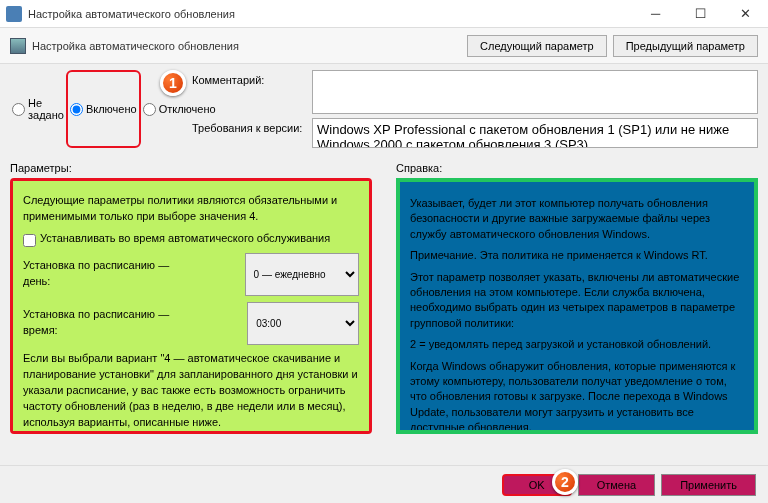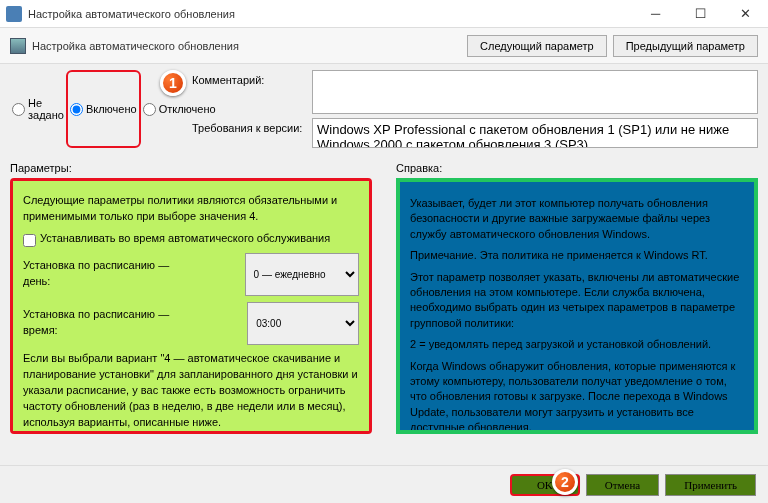--- a/index.html
+++ b/index.html
@@ -44,7 +44,7 @@
   .help-box p { margin: 6px 0; }
 
   .btnbar { position: absolute; bottom: 0; left: 0; right: 0; height: 38px; display: flex; align-items: center; justify-content: flex-end; padding: 0 12px; gap: 6px; background: #f0f0f0; border-top: 1px solid #ddd; }
-  .btnbar .btn { border: 1px solid #888; background: #4d7c0f; padding: 4px 18px; font-size: 11px; min-width: 70px; font-family: Liberation Serif, serif; }
+  .btnbar .btn { border: 1px solid #888; background: #be185d; padding: 4px 18px; font-size: 11px; min-width: 70px; }
   .btnbar .btn.primary { border: 2px solid #ea1020; border-radius: 4px; padding: 3px 22px; }
   ::-webkit-scrollbar { width: 16px; }
   ::-webkit-scrollbar-track { background: #eee; }

